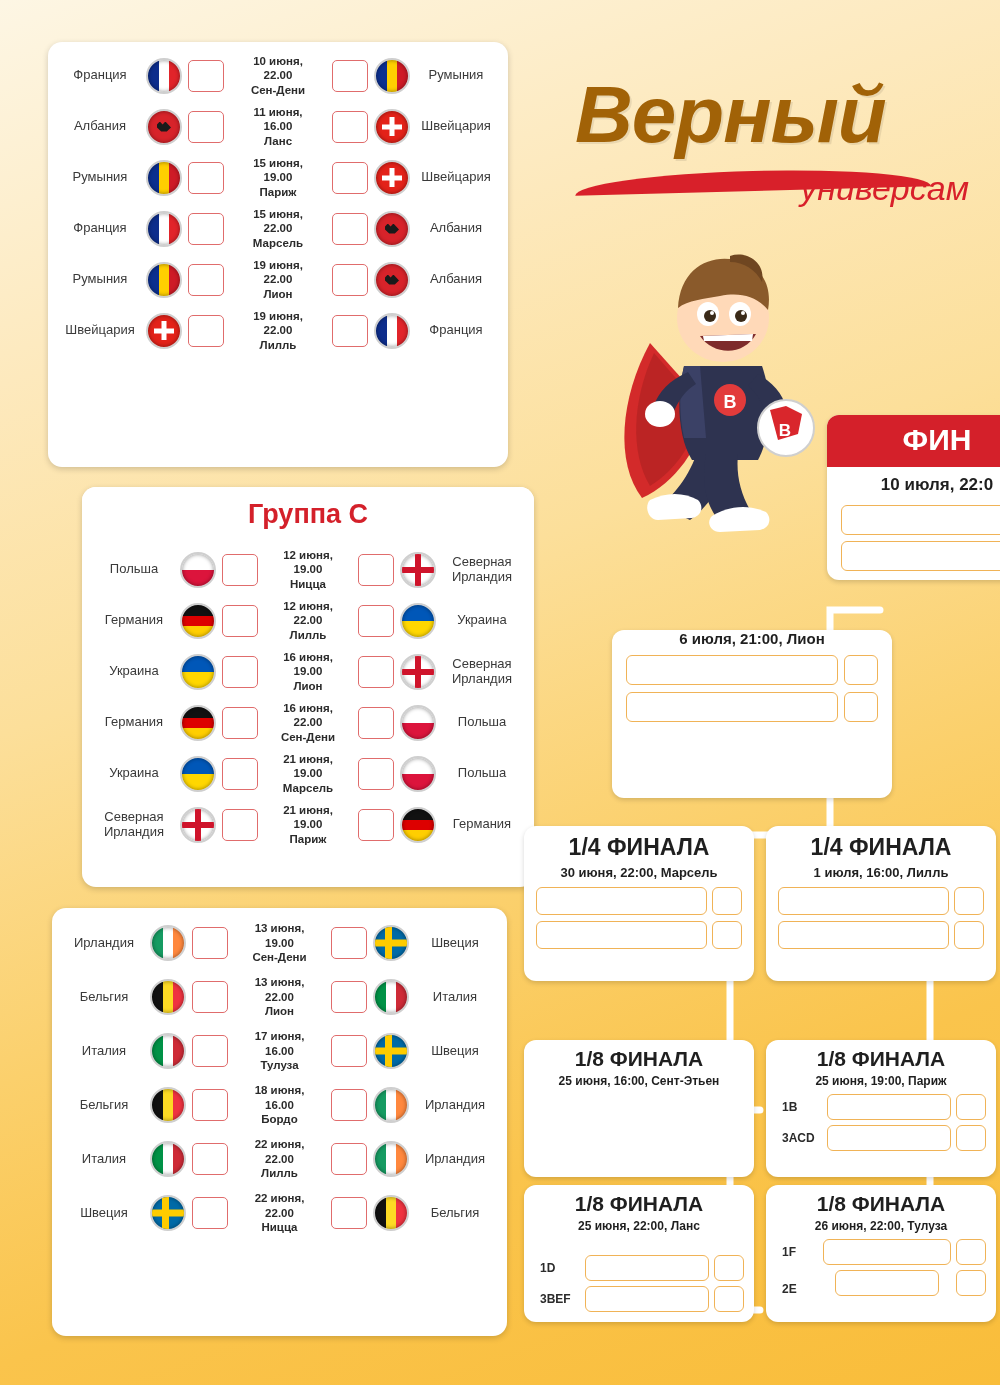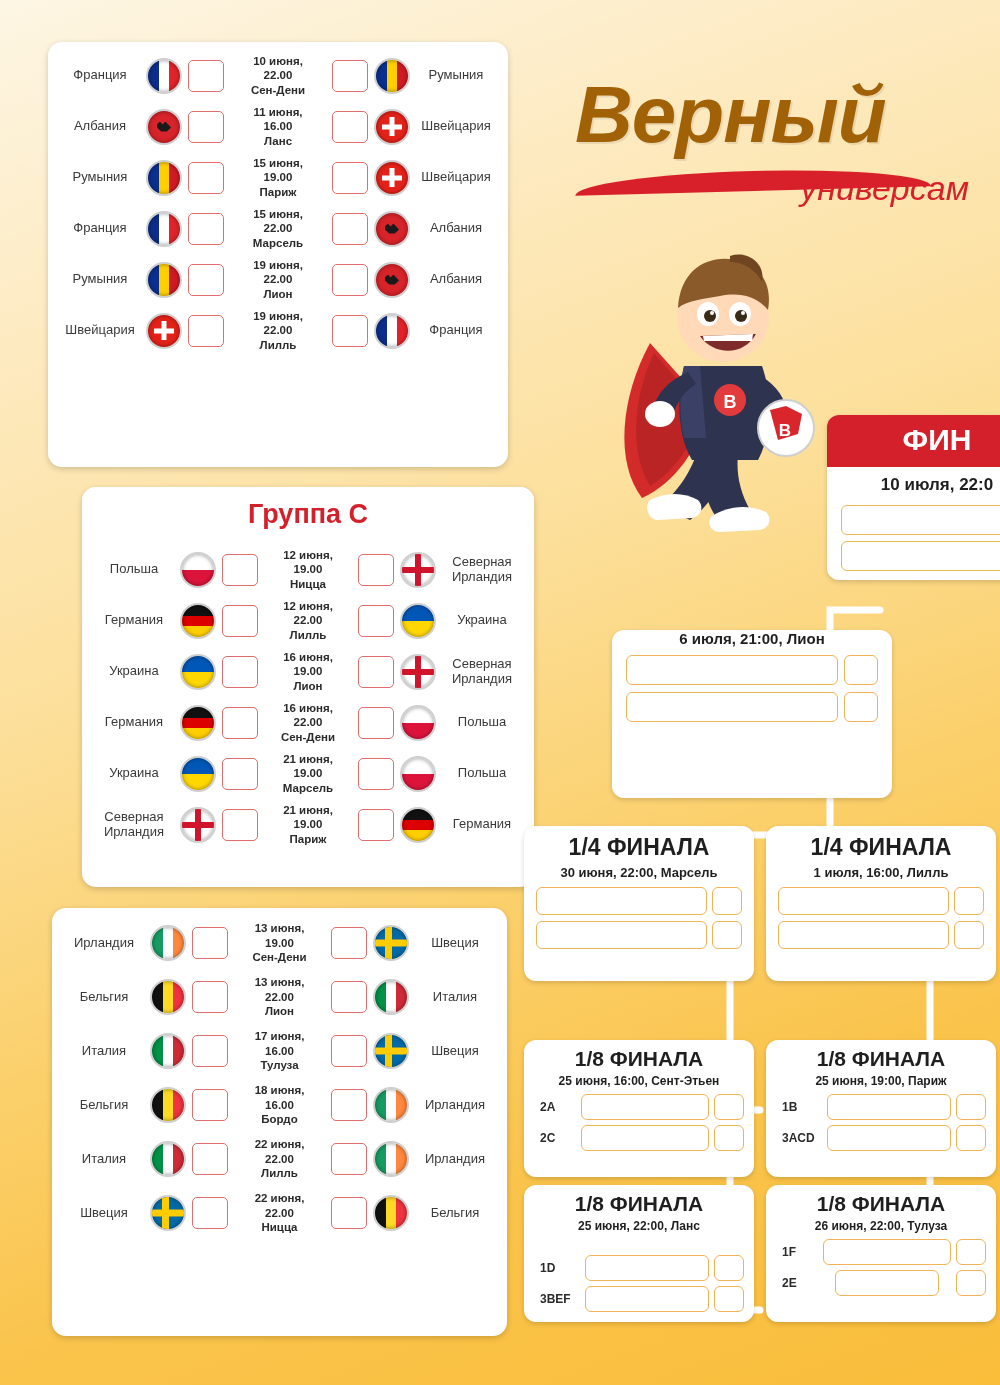--- a/index.html
+++ b/index.html
@@ -401,18 +401,6 @@
   <div class="bx" style="left:524px;top:1040px;width:230px;height:137px;">
     <div class="bx-title" style="font-size:21px;padding:7px 0 3px;">1/8 ФИНАЛА</div>
     <div class="bx-date" style="font-size:12px;padding-bottom:6px;">25 июня, 16:00, Сент-Этьен</div>
-    <div style="padding:0 10px;">
-      <div style="display:flex;gap:5px;margin-bottom:5px;">
-        <div class="slot-lbl" style="width:36px;">2A</div>
-        <div class="slot" style="flex:1;height:24px;"></div>
-        <div class="slot" style="width:28px;height:24px;"></div>
-      </div>
-      <div style="display:flex;gap:5px;">
-        <div class="slot-lbl" style="width:36px;">2C</div>
-        <div class="slot" style="flex:1;height:24px;"></div>
-        <div class="slot" style="width:28px;height:24px;"></div>
-      </div>
-    </div>
   </div>
 
   <div class="bx" style="left:766px;top:1040px;width:230px;height:137px;">

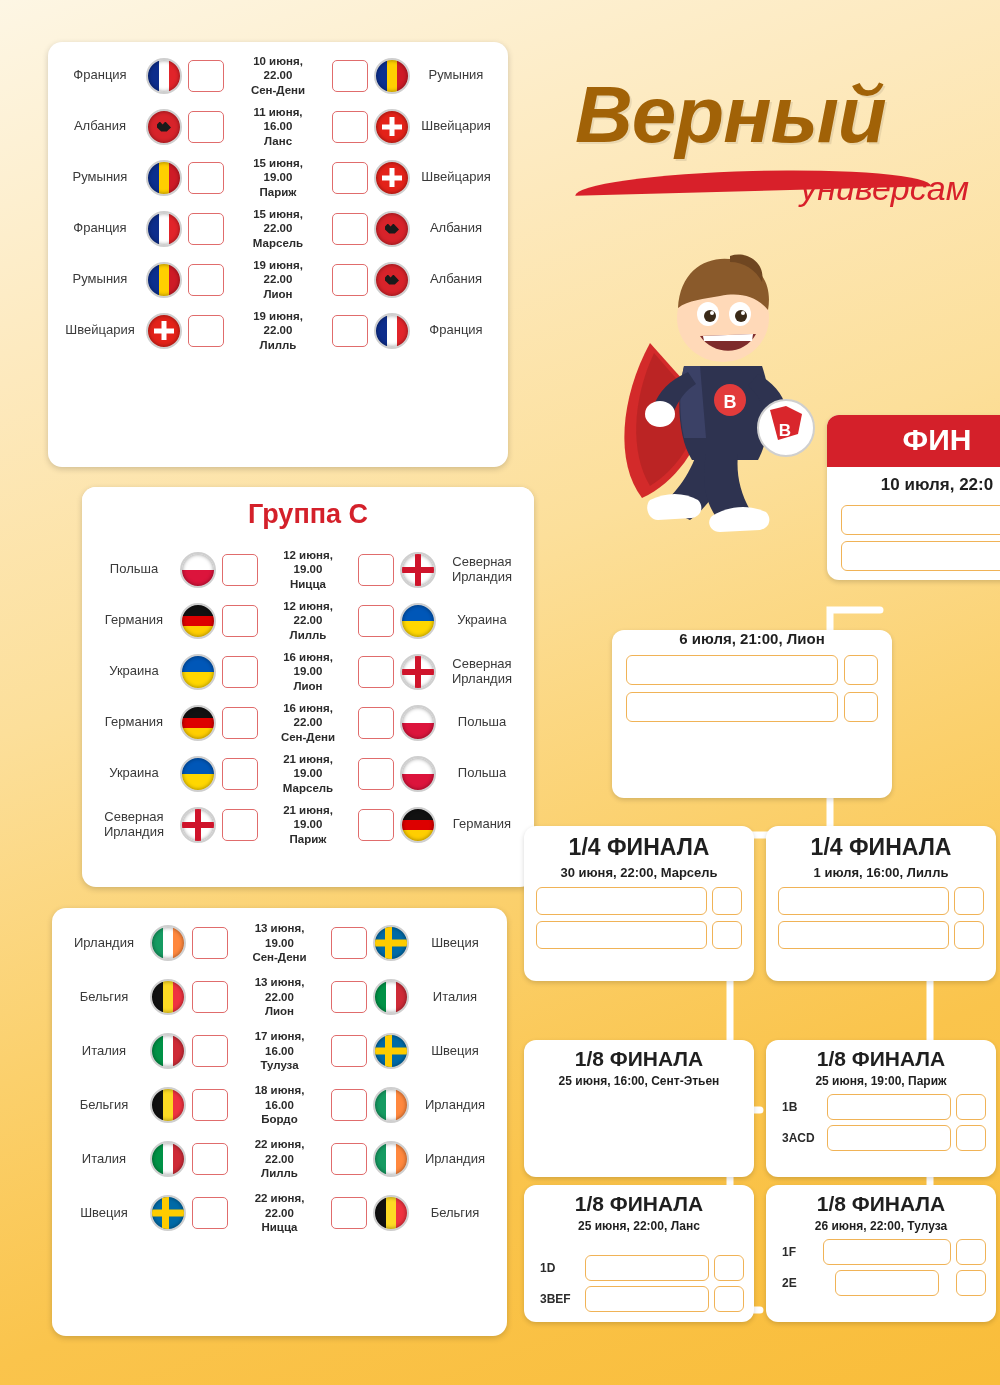--- a/index.html
+++ b/index.html
@@ -446,7 +446,7 @@
         <div class="slot" style="flex:1;height:24px;"></div>
         <div class="slot" style="width:28px;height:24px;"></div>
       </div>
-      <div style="display:flex;gap:17px;">
+      <div style="display:flex;gap:17px;align-items:flex-end;">
         <div class="slot-lbl" style="width:36px;">2E</div>
         <div class="slot" style="flex:1;height:24px;"></div>
         <div class="slot" style="width:28px;height:24px;"></div>

